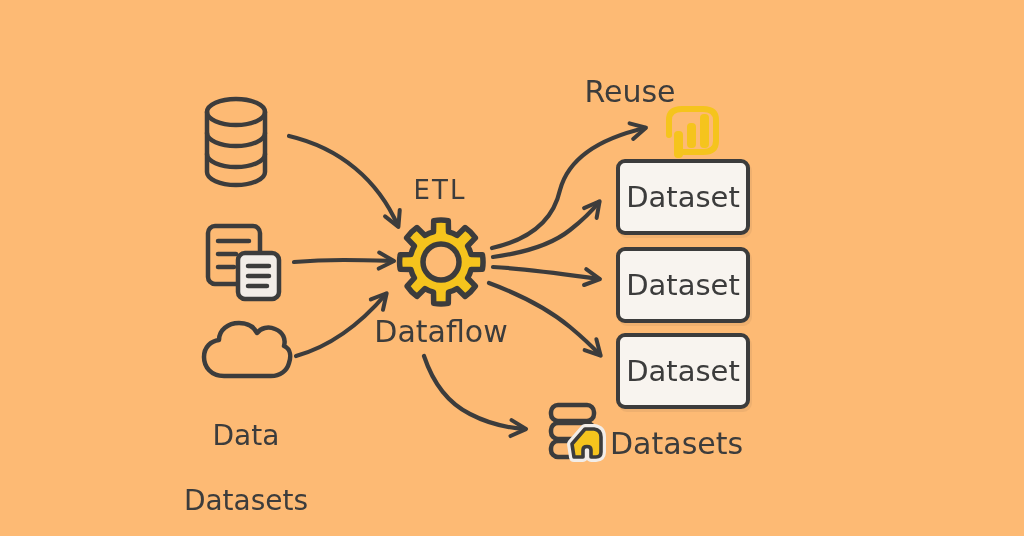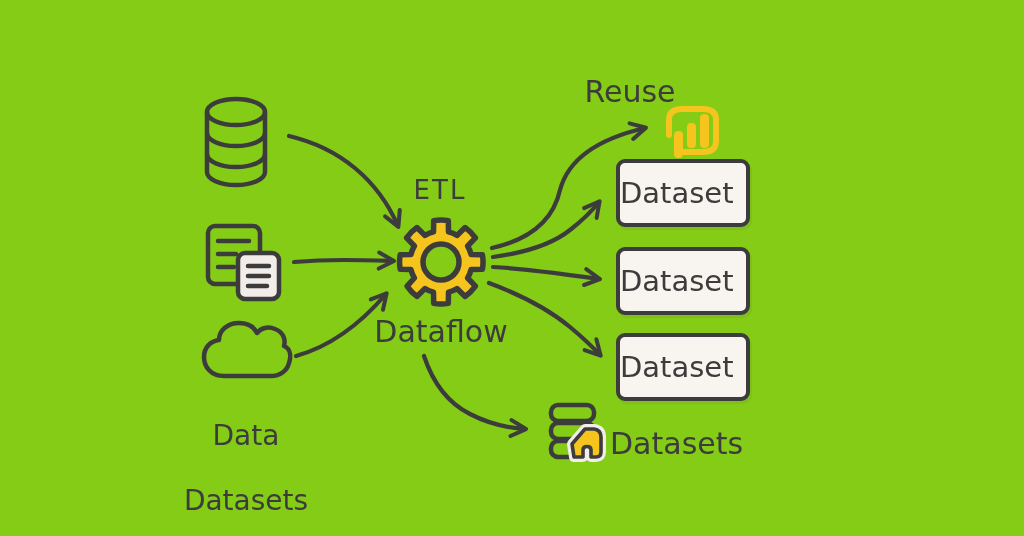--- a/index.html
+++ b/index.html
@@ -7,7 +7,7 @@
     position: relative;
     width: 1024px;
     height: 536px;
-    background: #84cc16;
+    background: #fdba74;
     overflow: hidden;
     font-family: "DejaVu Sans", "Liberation Sans", sans-serif;
     color: #3C3C3C;

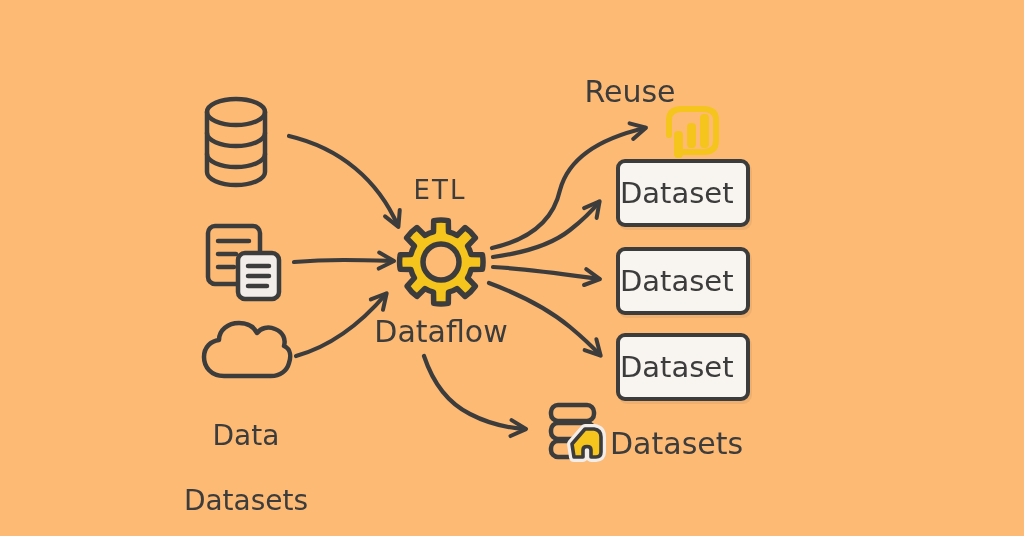--- a/index.html
+++ b/index.html
@@ -22,12 +22,12 @@
   .datasets-label { left: 610px; top: 426px; width: 160px; font-size: 30px; }
   .dataset-box {
     position: absolute;
-    left: 616px; width: 134px; height: 68px;
+    left: 616px; width: 134px; height: 76px;
     box-sizing: border-box;
     background: #F8F4EF;
     border: 4px solid #3C3C3C;
     border-radius: 9px;
-    display: flex; align-items: center; 
+    display: flex; align-items: center; justify-content: center;
     font-size: 29px;
     box-shadow: 2px 3px 0 rgba(60,60,60,0.07);
   }

